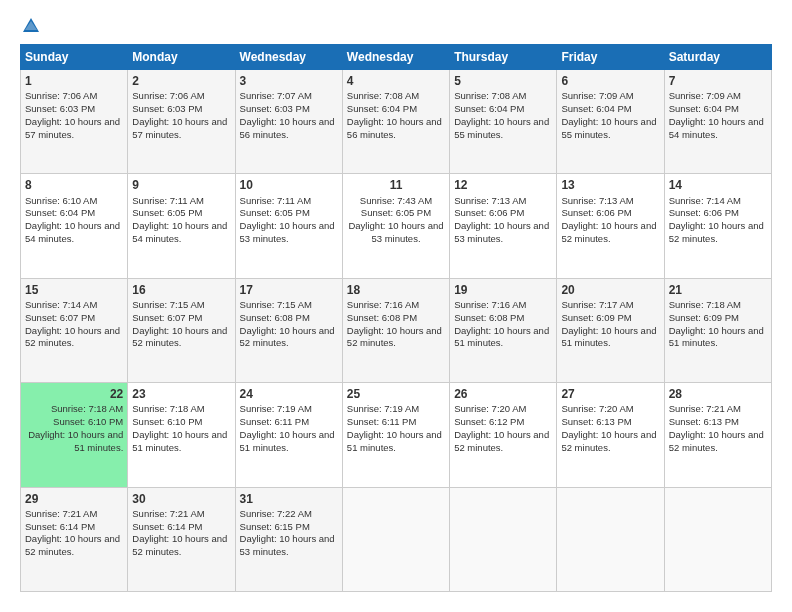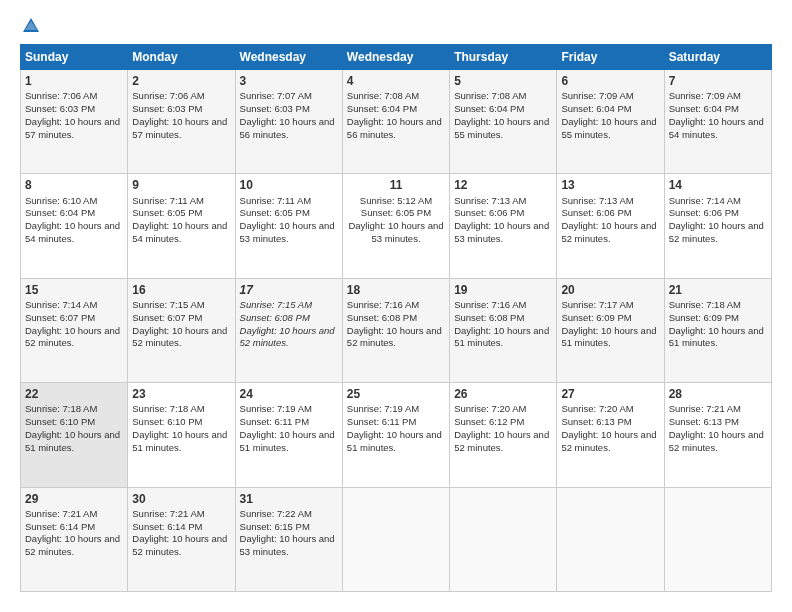--- a/index.html
+++ b/index.html
@@ -142,7 +142,7 @@
           <td style="background: rgb(255, 255, 255);"><span class="day-num">8</span><span>Sunrise: 6:10 AM</span><br><span>Sunset: 6:04 PM</span><br><span>Daylight: 10 hours and 54 minutes.</span></td>
           <td style="background: rgb(255, 255, 255);"><span class="day-num">9</span><span>Sunrise: 7:11 AM</span><br><span>Sunset: 6:05 PM</span><br><span>Daylight: 10 hours and 54 minutes.</span></td>
           <td style="background: rgb(255, 255, 255);"><span class="day-num">10</span><span>Sunrise: 7:11 AM</span><br><span>Sunset: 6:05 PM</span><br><span>Daylight: 10 hours and 53 minutes.</span></td>
-          <td style="background: rgb(255, 255, 255); text-align: center;"><span class="day-num">11</span><span>Sunrise: 5:12 AM</span><br><span>Sunset: 6:05 PM</span><br><span>Daylight: 10 hours and 53 minutes.</span></td>
+          <td style="background: rgb(255, 255, 255); text-align: center;"><span class="day-num">11</span><span>Sunrise: 7:43 AM</span><br><span>Sunset: 6:05 PM</span><br><span>Daylight: 10 hours and 53 minutes.</span></td>
           <td style="background: rgb(255, 255, 255);"><span class="day-num">12</span><span>Sunrise: 7:13 AM</span><br><span>Sunset: 6:06 PM</span><br><span>Daylight: 10 hours and 53 minutes.</span></td>
           <td style="background: rgb(255, 255, 255);"><span class="day-num">13</span><span>Sunrise: 7:13 AM</span><br><span>Sunset: 6:06 PM</span><br><span>Daylight: 10 hours and 52 minutes.</span></td>
           <td style="background: rgb(255, 255, 255);"><span class="day-num">14</span><span>Sunrise: 7:14 AM</span><br><span>Sunset: 6:06 PM</span><br><span>Daylight: 10 hours and 52 minutes.</span></td>

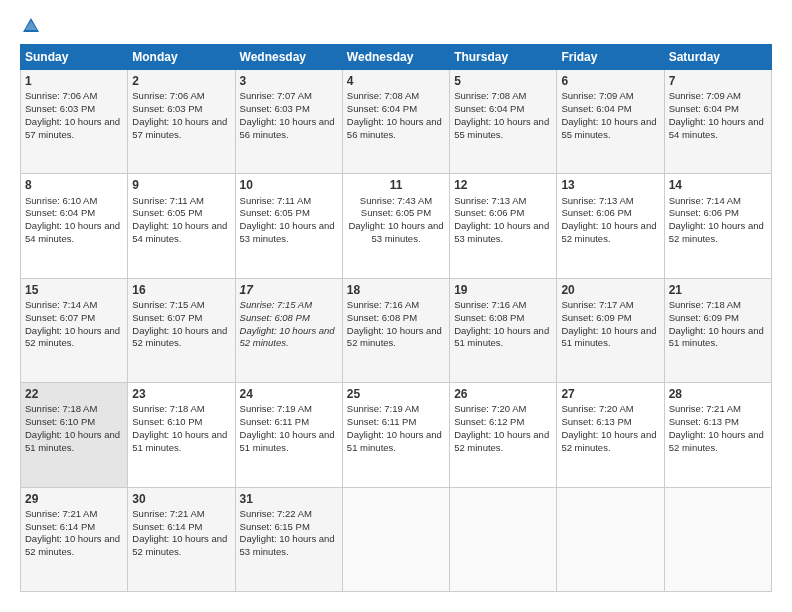--- a/index.html
+++ b/index.html
@@ -150,7 +150,7 @@
         <tr>
           <td style="background: rgb(245, 245, 245);"><span class="day-num">15</span><span>Sunrise: 7:14 AM</span><br><span>Sunset: 6:07 PM</span><br><span>Daylight: 10 hours and 52 minutes.</span></td>
           <td style="background: rgb(245, 245, 245);"><span class="day-num">16</span><span>Sunrise: 7:15 AM</span><br><span>Sunset: 6:07 PM</span><br><span>Daylight: 10 hours and 52 minutes.</span></td>
-          <td style="background: rgb(245, 245, 245); font-style: italic;"><span class="day-num">17</span><span>Sunrise: 7:15 AM</span><br><span>Sunset: 6:08 PM</span><br><span>Daylight: 10 hours and 52 minutes.</span></td>
+          <td style="background: rgb(245, 245, 245);"><span class="day-num">17</span><span>Sunrise: 7:15 AM</span><br><span>Sunset: 6:08 PM</span><br><span>Daylight: 10 hours and 52 minutes.</span></td>
           <td style="background: rgb(245, 245, 245);"><span class="day-num">18</span><span>Sunrise: 7:16 AM</span><br><span>Sunset: 6:08 PM</span><br><span>Daylight: 10 hours and 52 minutes.</span></td>
           <td style="background: rgb(245, 245, 245);"><span class="day-num">19</span><span>Sunrise: 7:16 AM</span><br><span>Sunset: 6:08 PM</span><br><span>Daylight: 10 hours and 51 minutes.</span></td>
           <td style="background: rgb(245, 245, 245);"><span class="day-num">20</span><span>Sunrise: 7:17 AM</span><br><span>Sunset: 6:09 PM</span><br><span>Daylight: 10 hours and 51 minutes.</span></td>

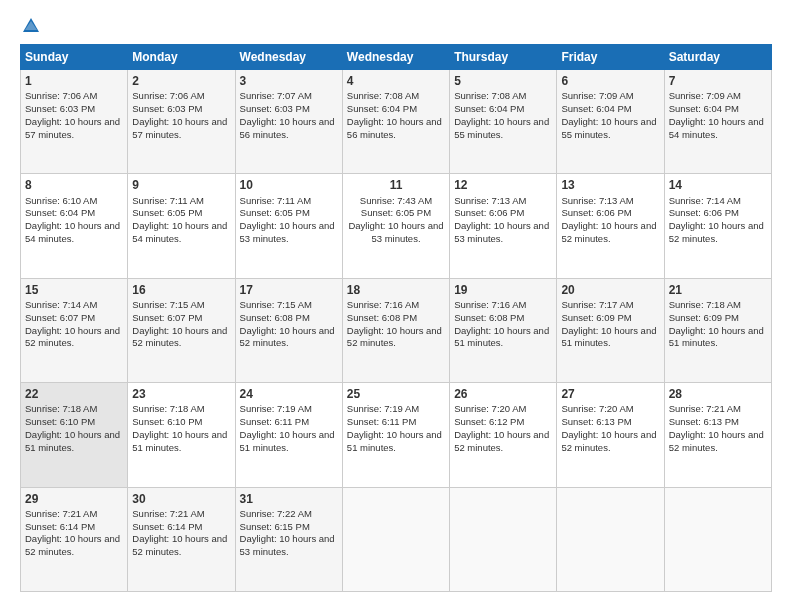--- a/index.html
+++ b/index.html
@@ -157,7 +157,7 @@
           <td style="background: rgb(245, 245, 245); margin-top: 48px;"><span class="day-num">21</span><span>Sunrise: 7:18 AM</span><br><span>Sunset: 6:09 PM</span><br><span>Daylight: 10 hours and 51 minutes.</span></td>
         </tr>
         <tr>
-          <td style="background: #e5e5e5;"><span class="day-num">22</span><span>Sunrise: 7:18 AM</span><br><span>Sunset: 6:10 PM</span><br><span>Daylight: 10 hours and 51 minutes.</span></td>
+          <td style="background: #86efac; text-align: right;"><span class="day-num">22</span><span>Sunrise: 7:18 AM</span><br><span>Sunset: 6:10 PM</span><br><span>Daylight: 10 hours and 51 minutes.</span></td>
           <td style="background: rgb(255, 255, 255);"><span class="day-num">23</span><span>Sunrise: 7:18 AM</span><br><span>Sunset: 6:10 PM</span><br><span>Daylight: 10 hours and 51 minutes.</span></td>
           <td style="background: rgb(255, 255, 255);"><span class="day-num">24</span><span>Sunrise: 7:19 AM</span><br><span>Sunset: 6:11 PM</span><br><span>Daylight: 10 hours and 51 minutes.</span></td>
           <td style="background: rgb(255, 255, 255);"><span class="day-num">25</span><span>Sunrise: 7:19 AM</span><br><span>Sunset: 6:11 PM</span><br><span>Daylight: 10 hours and 51 minutes.</span></td>

